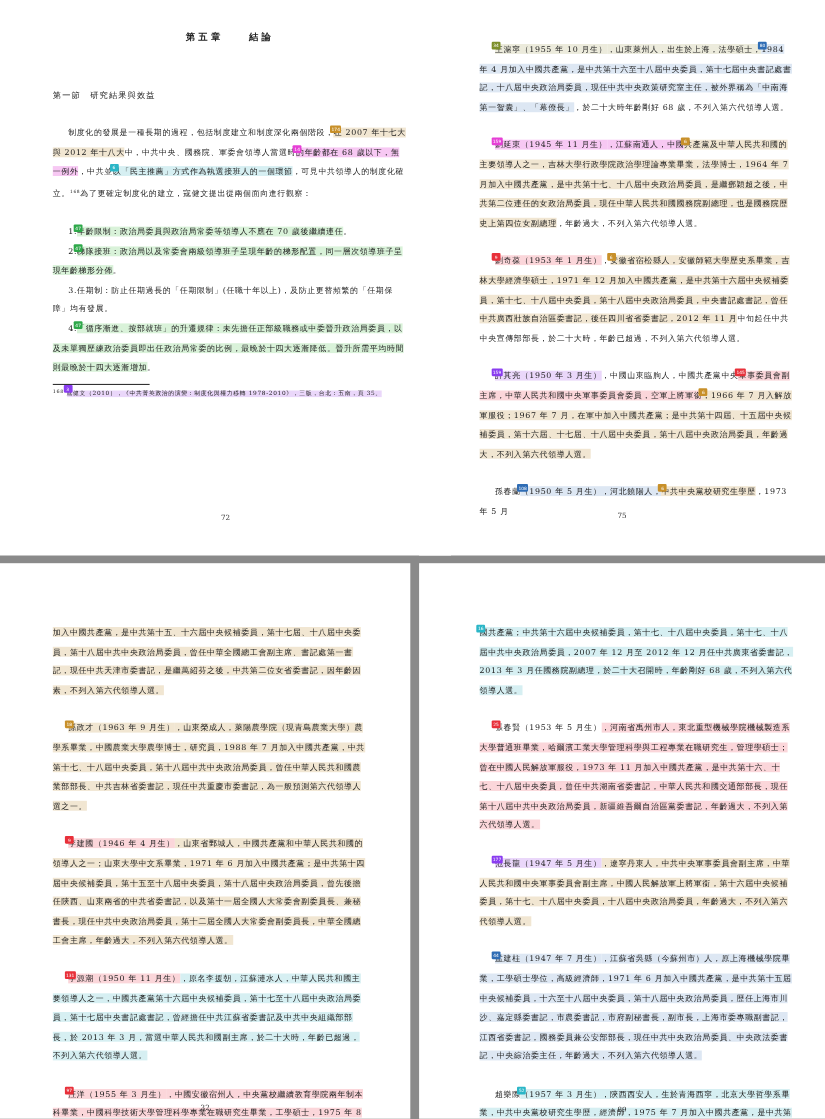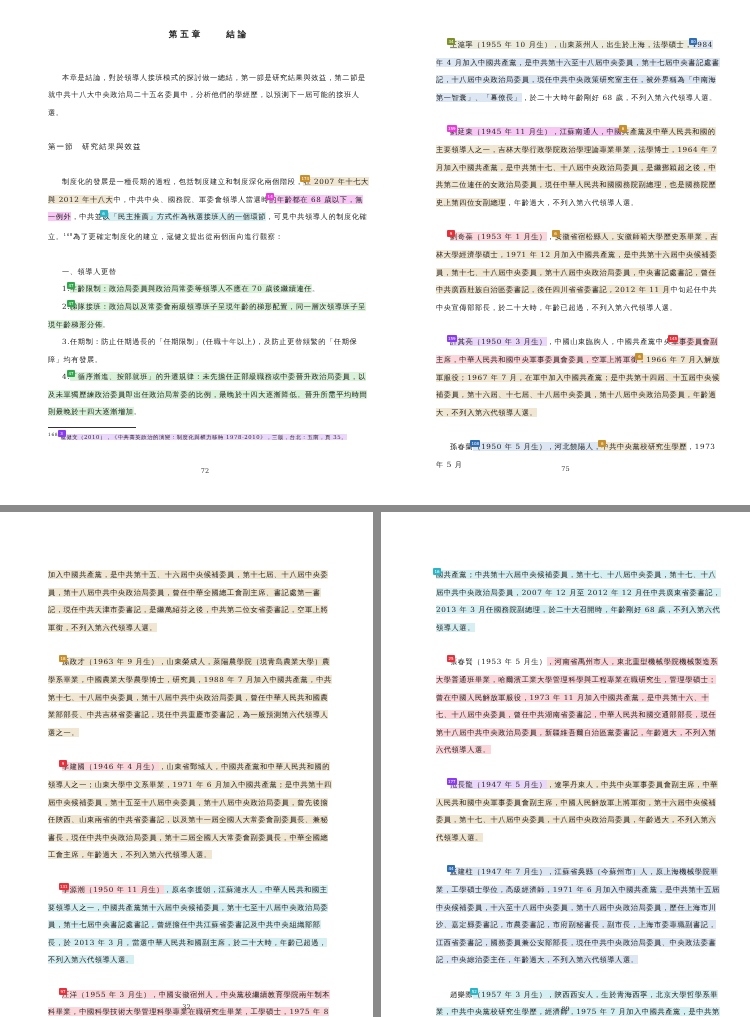--- a/index.html
+++ b/index.html
@@ -39,7 +39,6 @@
   <div class="content" style="top:26px;">
     <div class="title">第五章　　結論</div>
     <div class="gap"></div>
-    <p class="para" style="margin-top:8px;">本章是結論，對於領導人接班模式的探討做一總結，第一節是研究結果與效益，第二節是就中共十八大中央政治局二十五名委員中，分析他們的學經歷，以預測下一屆可能的接班人選。</p>
     <div class="gap"></div>
     <div class="sect">第一節　研究結果與效益</div>
     <div class="gap"></div>

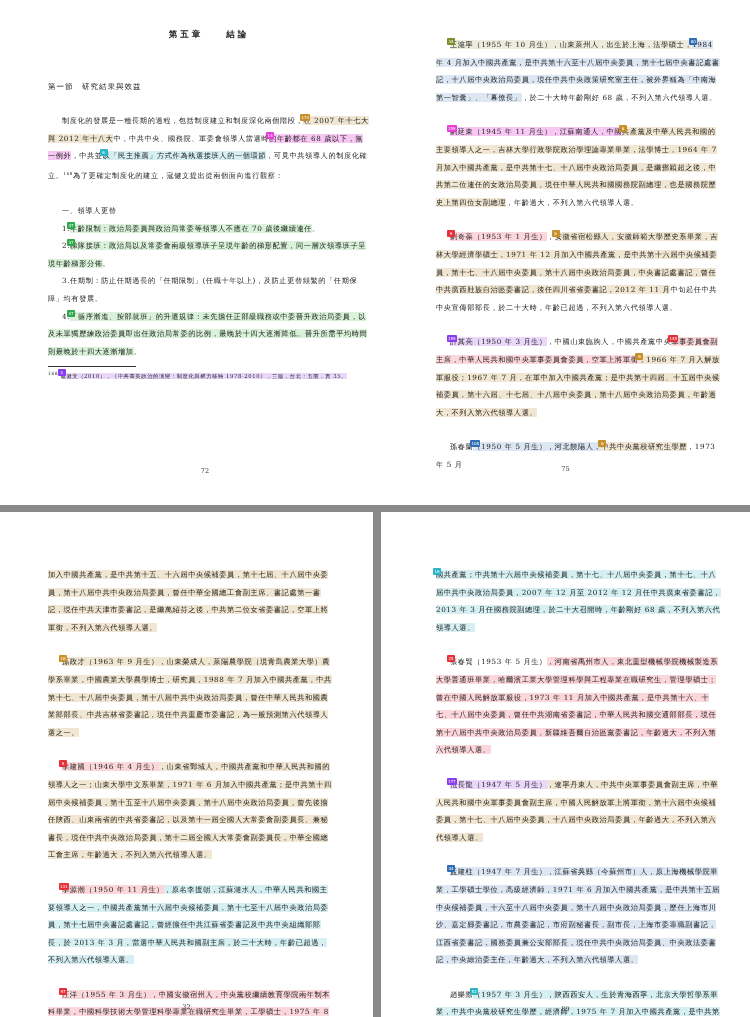--- a/index.html
+++ b/index.html
@@ -46,7 +46,6 @@
       <span>制度化的發展是一種長期的過程，包括制度建立和制度深化兩個階段，</span><span class="badge"><span style="background:#c8902a">174</span></span><mark class="hl-tan">在 2007 年十七大與 2012 年十八大</mark><span>中，中共中央、國務院、軍委會領導人當選時</span><span class="badge"><span style="background:#e63fd6">14</span></span><mark class="hl-pink">的年齡都在 68 歲以下，無一例外</mark><span>，中共並</span><span class="badge"><span style="background:#2bb6c7">6</span></span><mark class="hl-cyan">以「民主推薦」方式作為執選接班人的一個環節</mark><span>，可見中共領導人的制度化確立。</span><sup style="font-size:4px">168</sup><span>為了更確定制度化的建立，寇健文提出從兩個面向進行觀察：</span>
     </p>
     <div class="gap"></div>
-    <div style="padding-left:14px">一、領導人更替</div>
     <p class="para"><span>1.</span><span class="badge"><span style="background:#2ea84a">47</span></span><mark class="hl-green">年齡限制：政治局委員與政治局常委等領導人不應在 70 歲後繼續連任</mark><span>。</span></p>
     <p class="para"><span>2.</span><span class="badge"><span style="background:#2ea84a">47</span></span><mark class="hl-green">梯隊接班：政治局以及常委會兩級領導班子呈現年齡的梯形配置，同一層次領導班子呈現年齡梯形分佈</mark><span>。</span></p>
     <p class="para"><span>3.</span><span>任期制：防止任期過長的「任期限制」(任職十年以上)，及防止更替頻繁的「任期保障」均有發展。</span></p>

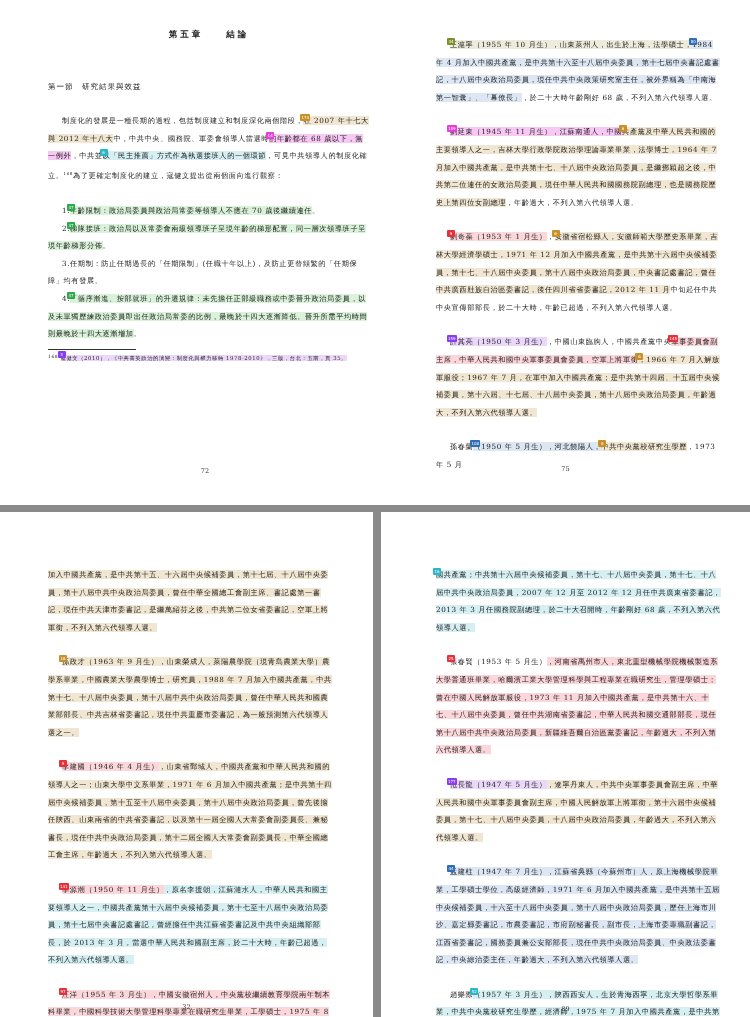--- a/index.html
+++ b/index.html
@@ -73,7 +73,7 @@
 
 <div class="page p76">
   <div class="content" style="top:54px;">
-    <p style="margin:0"><mark class="hl-tan">加入中國共產黨，是中共第十五、十六屆中央候補委員，第十七屆、十八屆中央委員，第十八屆中共中央政治局委員，曾任中華全國總工會副主席、書記處第一書記，現任中共天津市委書記，是繼萬紹芬之後，中共第二位女省委書記，空軍上將軍銜，不列入第六代領導人選。</mark></p>
+    <p style="margin:0"><mark class="hl-tan">加入中國共產黨，是中共第十五、十六屆中央候補委員，第十七屆、十八屆中央委員，第十八屆中共中央政治局委員，曾任中華全國總工會副主席、書記處第一書記，現任中共天津市委書記，是繼萬紹芬之後，中共第二位女省委書記，因年齡因素，不列入第六代領導人選。</mark></p>
     <div class="gap"></div>
     <p class="para"><span class="badge"><span style="background:#c8902a">18</span></span><mark class="hl-tan">孫政才（1963 年 9 月生）</mark><mark class="hl-tan">，山東榮成人，萊陽農學院（現青島農業大學）農學系畢業，中國農業大學農學博士，研究員，1988 年 7 月加入中國共產黨，中共第十七、十八屆中央委員，第十八屆中共中央政治局委員，曾任中華人民共和國農業部部長、中共吉林省委書記，現任中共重慶市委書記，為一般預測第六代領導人選之一。</mark></p>
     <div class="gap"></div>

